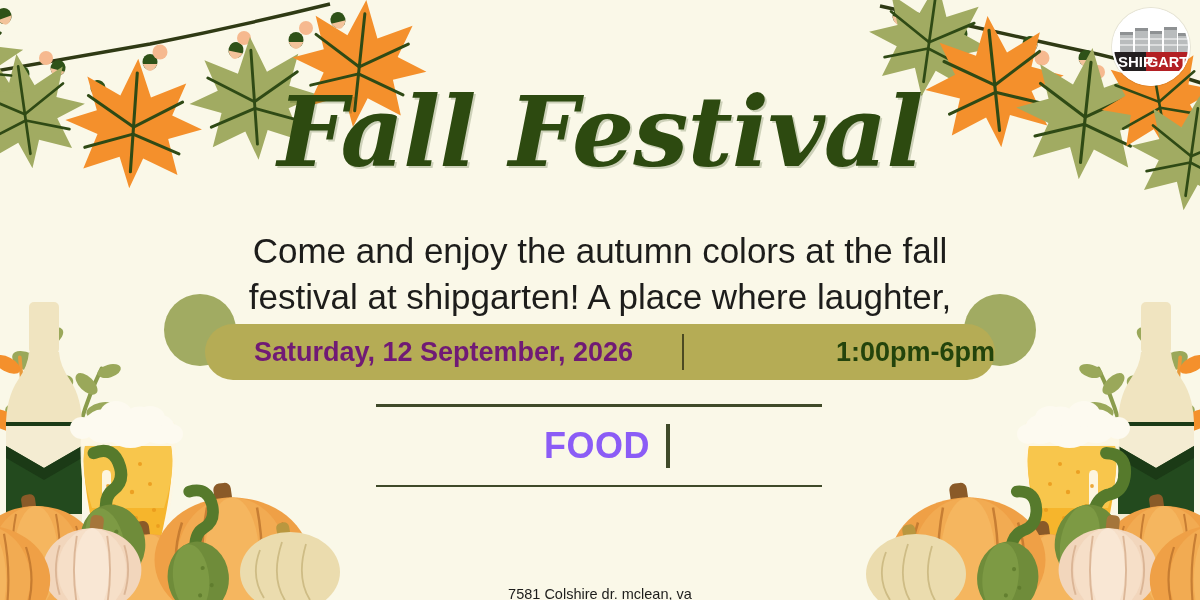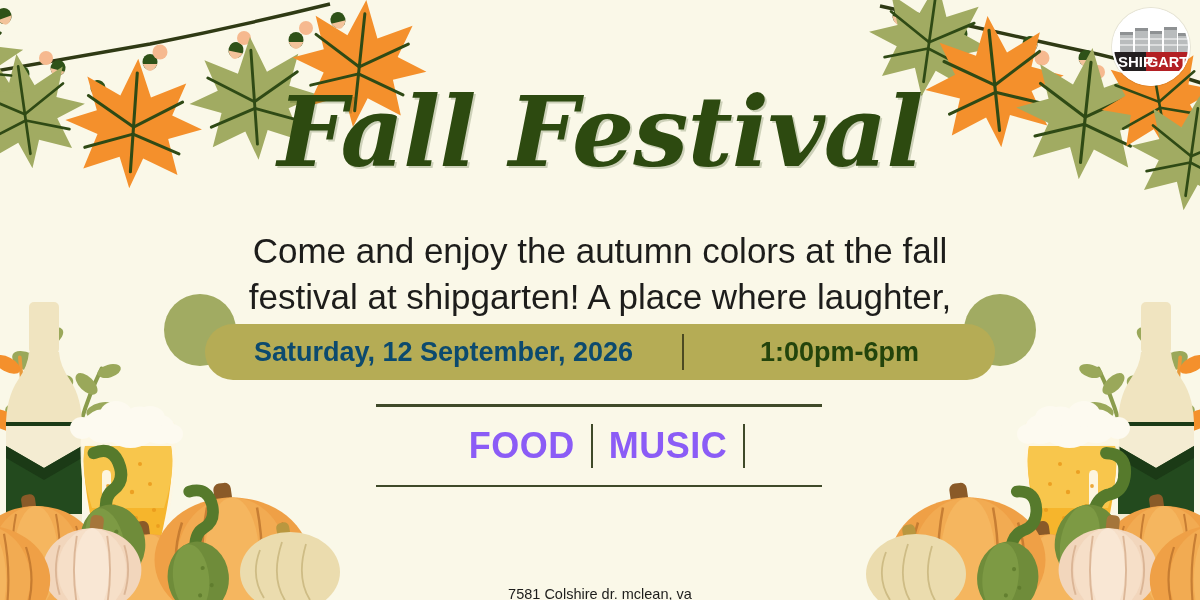--- a/index.html
+++ b/index.html
@@ -79,7 +79,7 @@
     text-align:center;
     font-size:27px;
     font-weight:bold;
-    color:#0c4a6e;
+    color:#701a75;
     white-space:nowrap;
   }
   #pill-divider {

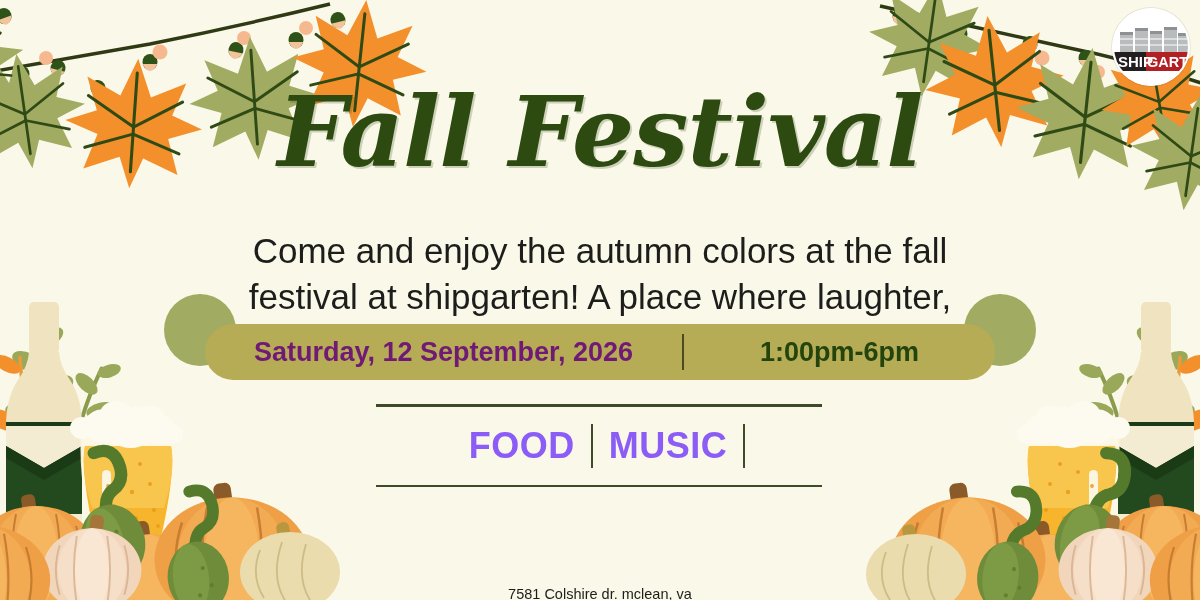--- a/index.html
+++ b/index.html
@@ -89,7 +89,7 @@
   }
   #time-text {
     flex:1 1 auto;
-    text-align:center;
+    text-align:right;
     font-size:27px;
     font-weight:bold;
     color:#23440c;

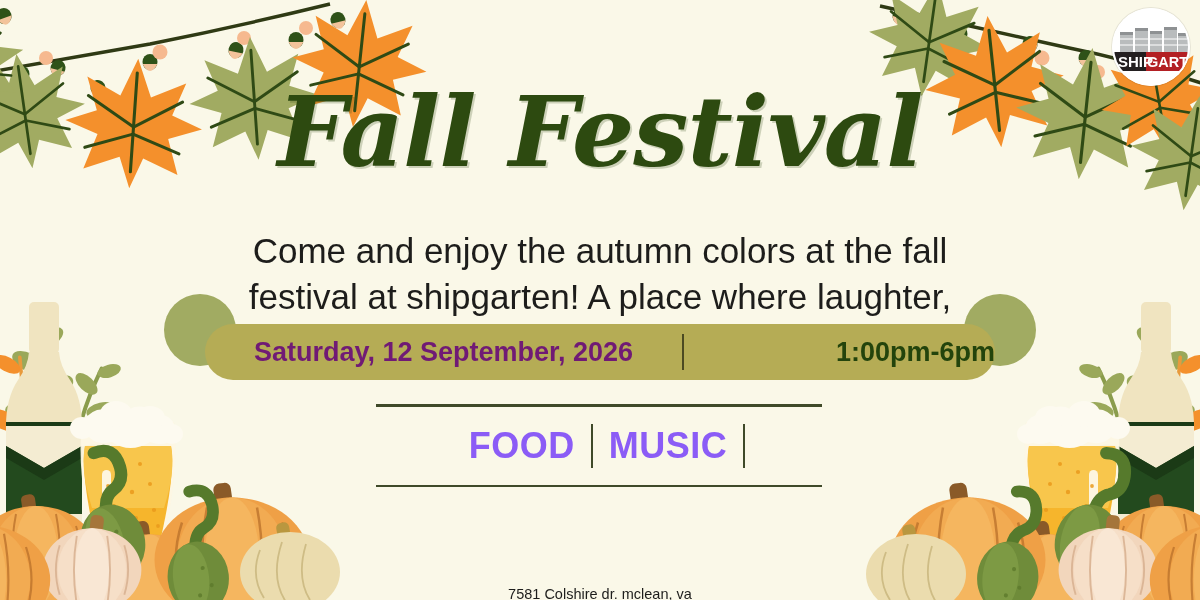--- a/index.html
+++ b/index.html
@@ -519,7 +519,6 @@
       <div id="features-row">
         <span class="feature-label">FOOD</span>
         <span class="feature-sep"></span>
-        <span class="feature-label">MUSIC</span>
         <span class="feature-sep"></span>
       </div>
       <div class="rule"></div>

